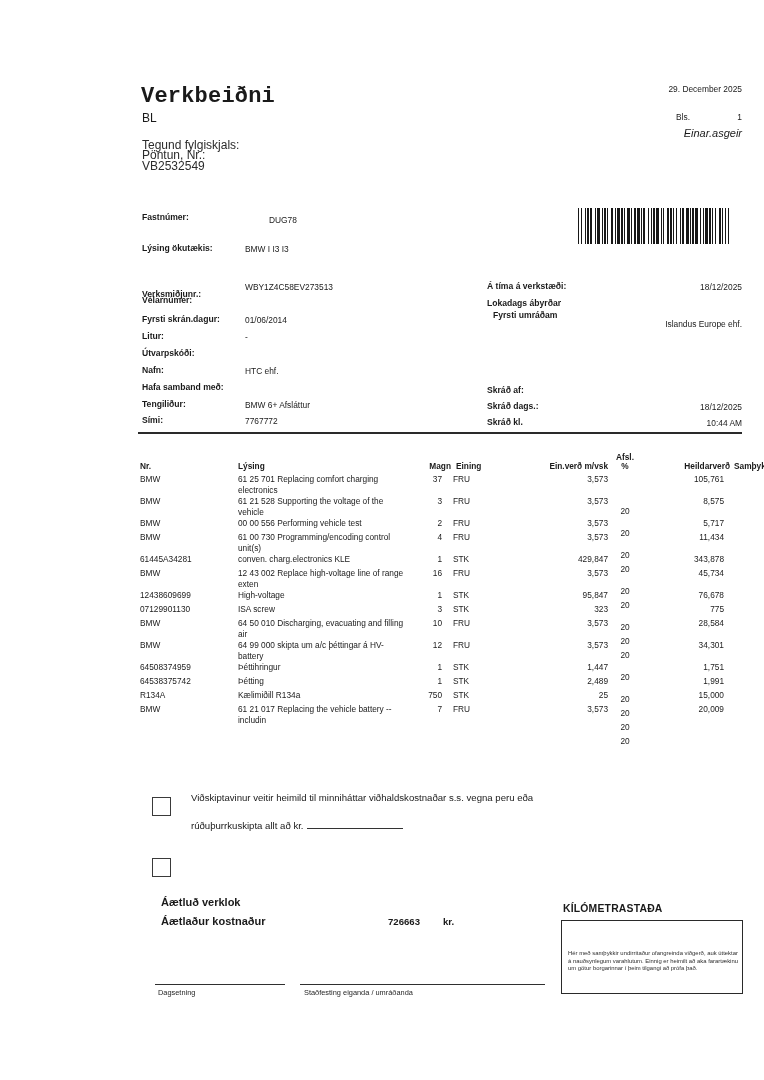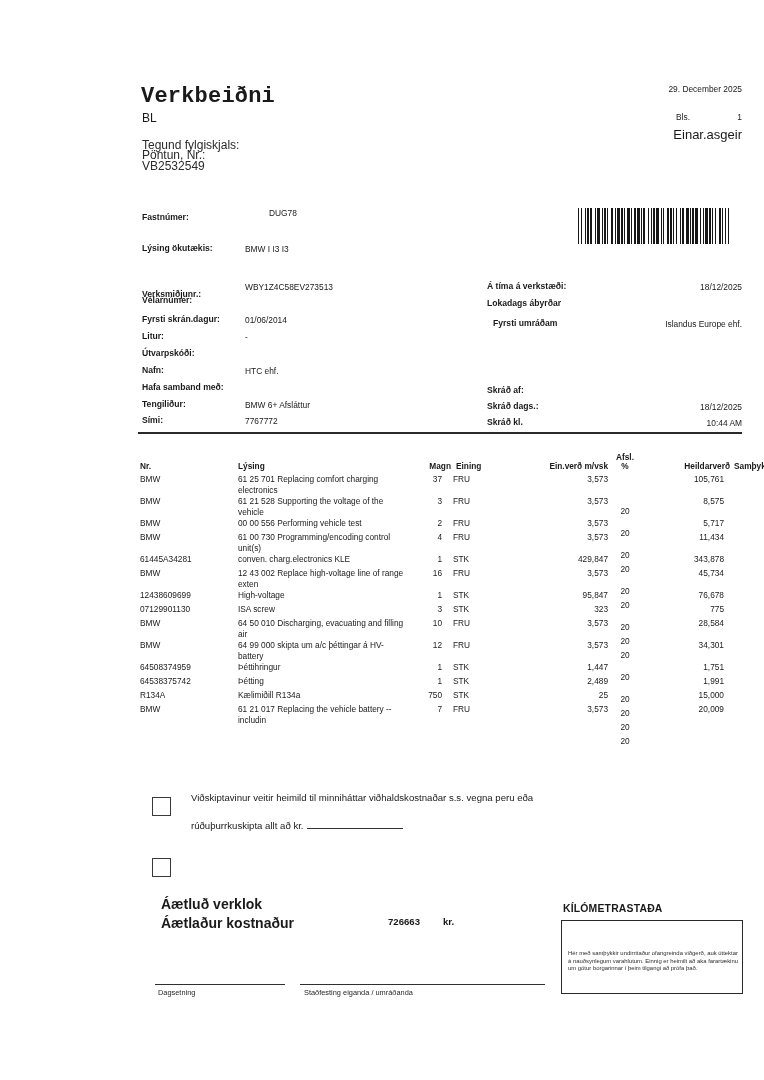--- a/index.html
+++ b/index.html
@@ -53,7 +53,8 @@
   }
   .hdr-user {
     right: 22px; top: 127px;
-    font-size: 13px;
+    font-size: 11px;
+    font-style: italic;
   }
 
   

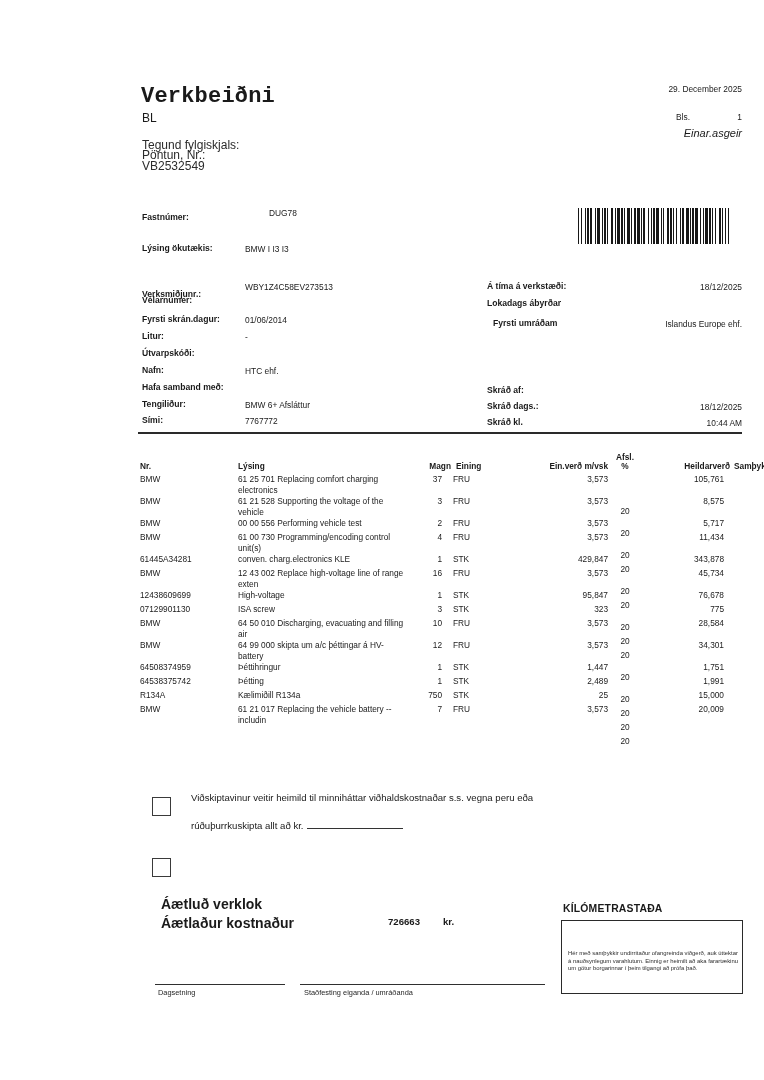--- a/index.html
+++ b/index.html
@@ -266,7 +266,7 @@
 
   <div id="details-left">
       <div class="abs fld-label left-label" style="top: 212px;">Fastnúmer:</div>
-      <div class="abs fld-value left-value" style="top: 208px; padding-left: 24px;">DUG78</div>
+      <div class="abs fld-value left-value" style="top: 215px; padding-left: 24px;">DUG78</div>
       <div class="abs fld-label left-label" style="top: 243px;">Lýsing ökutækis:</div>
       <div class="abs fld-value left-value" style="top: 244px;">BMW I I3 I3</div>
       <div class="abs fld-label left-label" style="top: 269px; margin-top: 20px;">Verksmiðjunr.:</div>

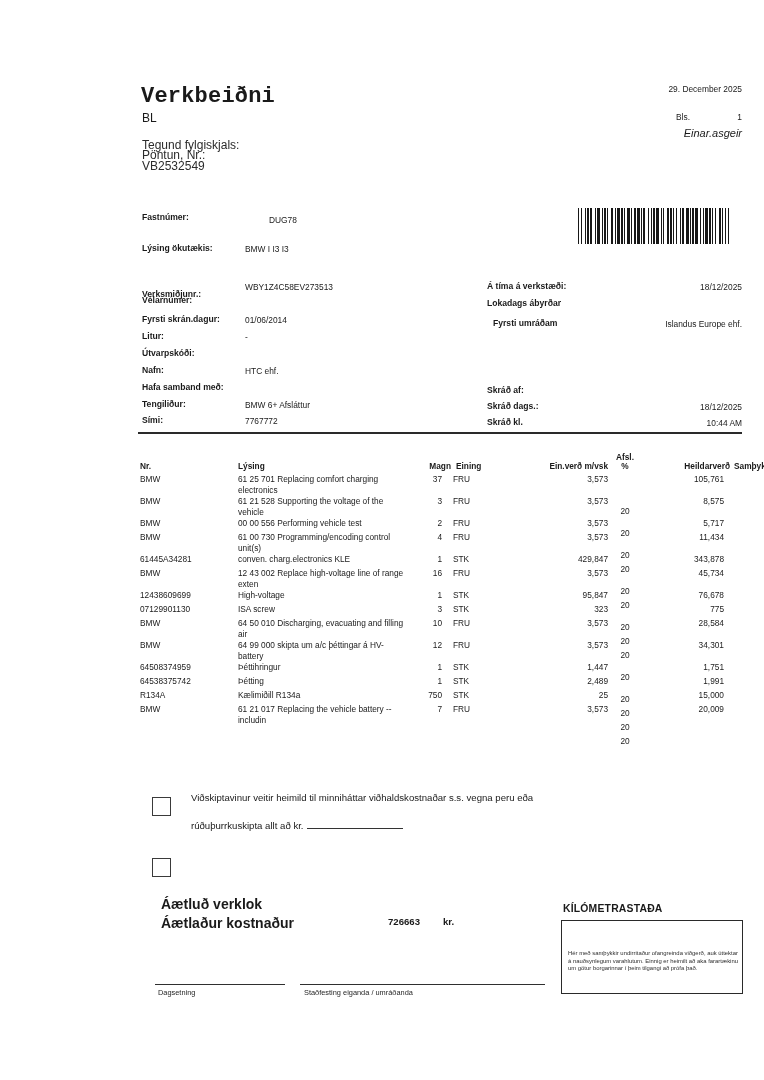--- a/index.html
+++ b/index.html
@@ -289,7 +289,7 @@
       <div class="abs fld-label right-label" style="top: 281px;">Á tíma á verkstæði:</div>
       <div class="abs fld-value right-value" style="top: 282px;">18/12/2025</div>
       <div class="abs fld-label right-label" style="top: 298px;">Lokadags ábyrðar</div>
-      <div class="abs fld-label right-label" style="top: 318px; padding-left: 6px;">Fyrsti umráðam</div>
+      <div class="abs fld-label right-label" style="top: 310px; padding-left: 6px;">Fyrsti umráðam</div>
       <div class="abs fld-value right-value" style="top: 319px;">Islandus Europe ehf.</div>
       <div class="abs fld-label right-label" style="top: 385px;">Skráð af:</div>
       <div class="abs fld-label right-label" style="top: 401px;">Skráð dags.:</div>

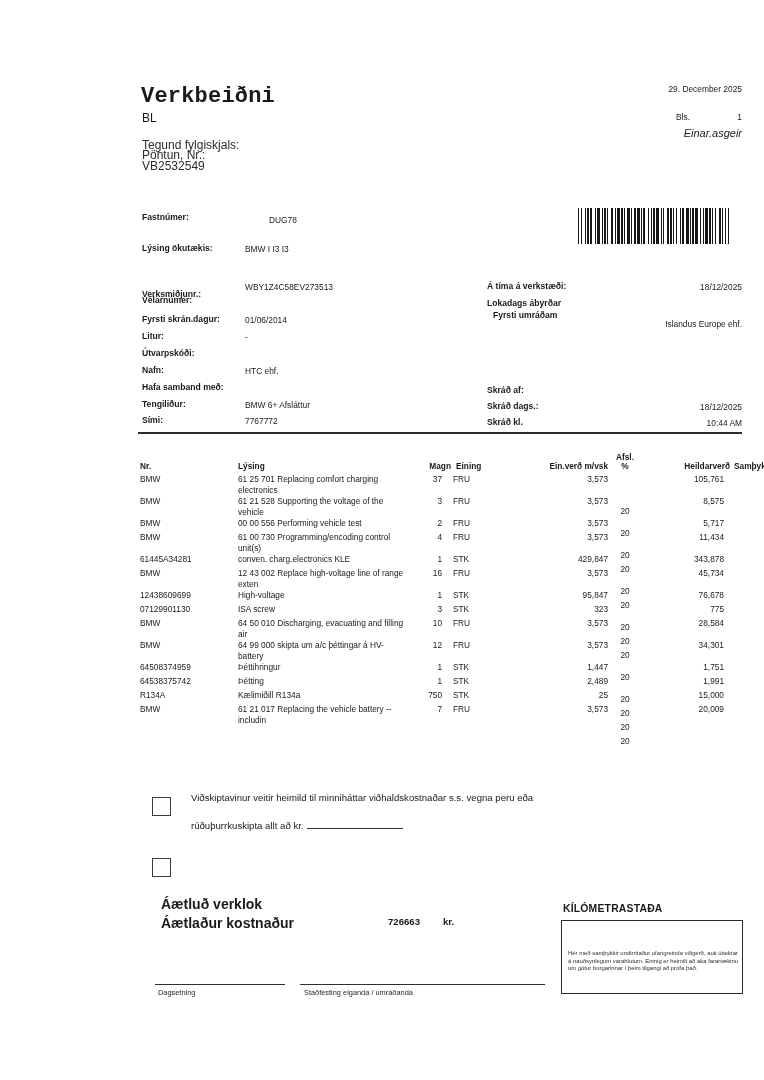--- a/index.html
+++ b/index.html
@@ -151,7 +151,7 @@
   
   .tot-label {
     left: 161px;
-    font-size: 14px;
+    font-size: 11px;
     font-weight: bold;
     white-space: nowrap;
   }

